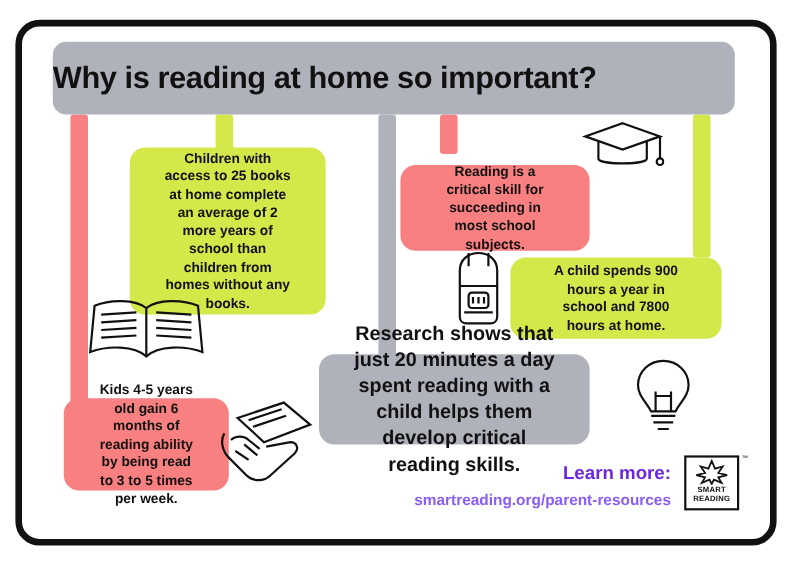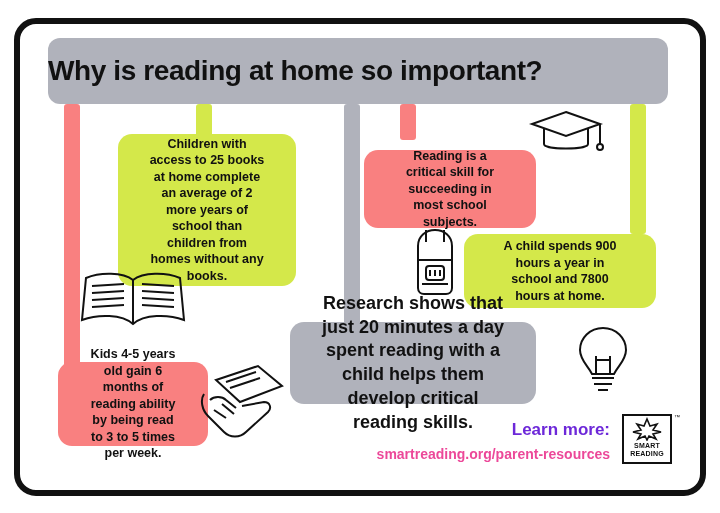--- a/index.html
+++ b/index.html
@@ -118,7 +118,7 @@
   .learn-more .lm-url {
     font-size: 14px;
     font-weight: bold;
-    color: #ec4899;
+    color: #8b5cf6;
     margin-top: 6px;
   }
 

